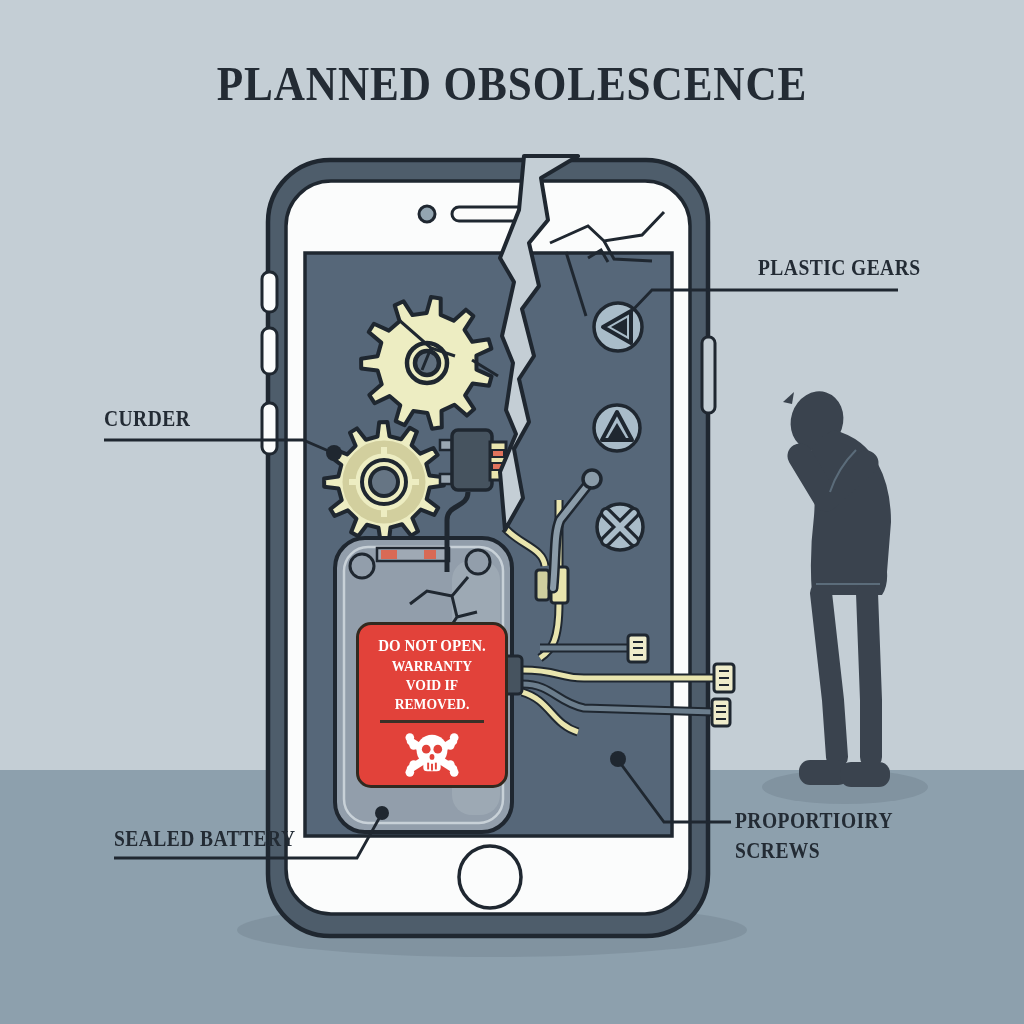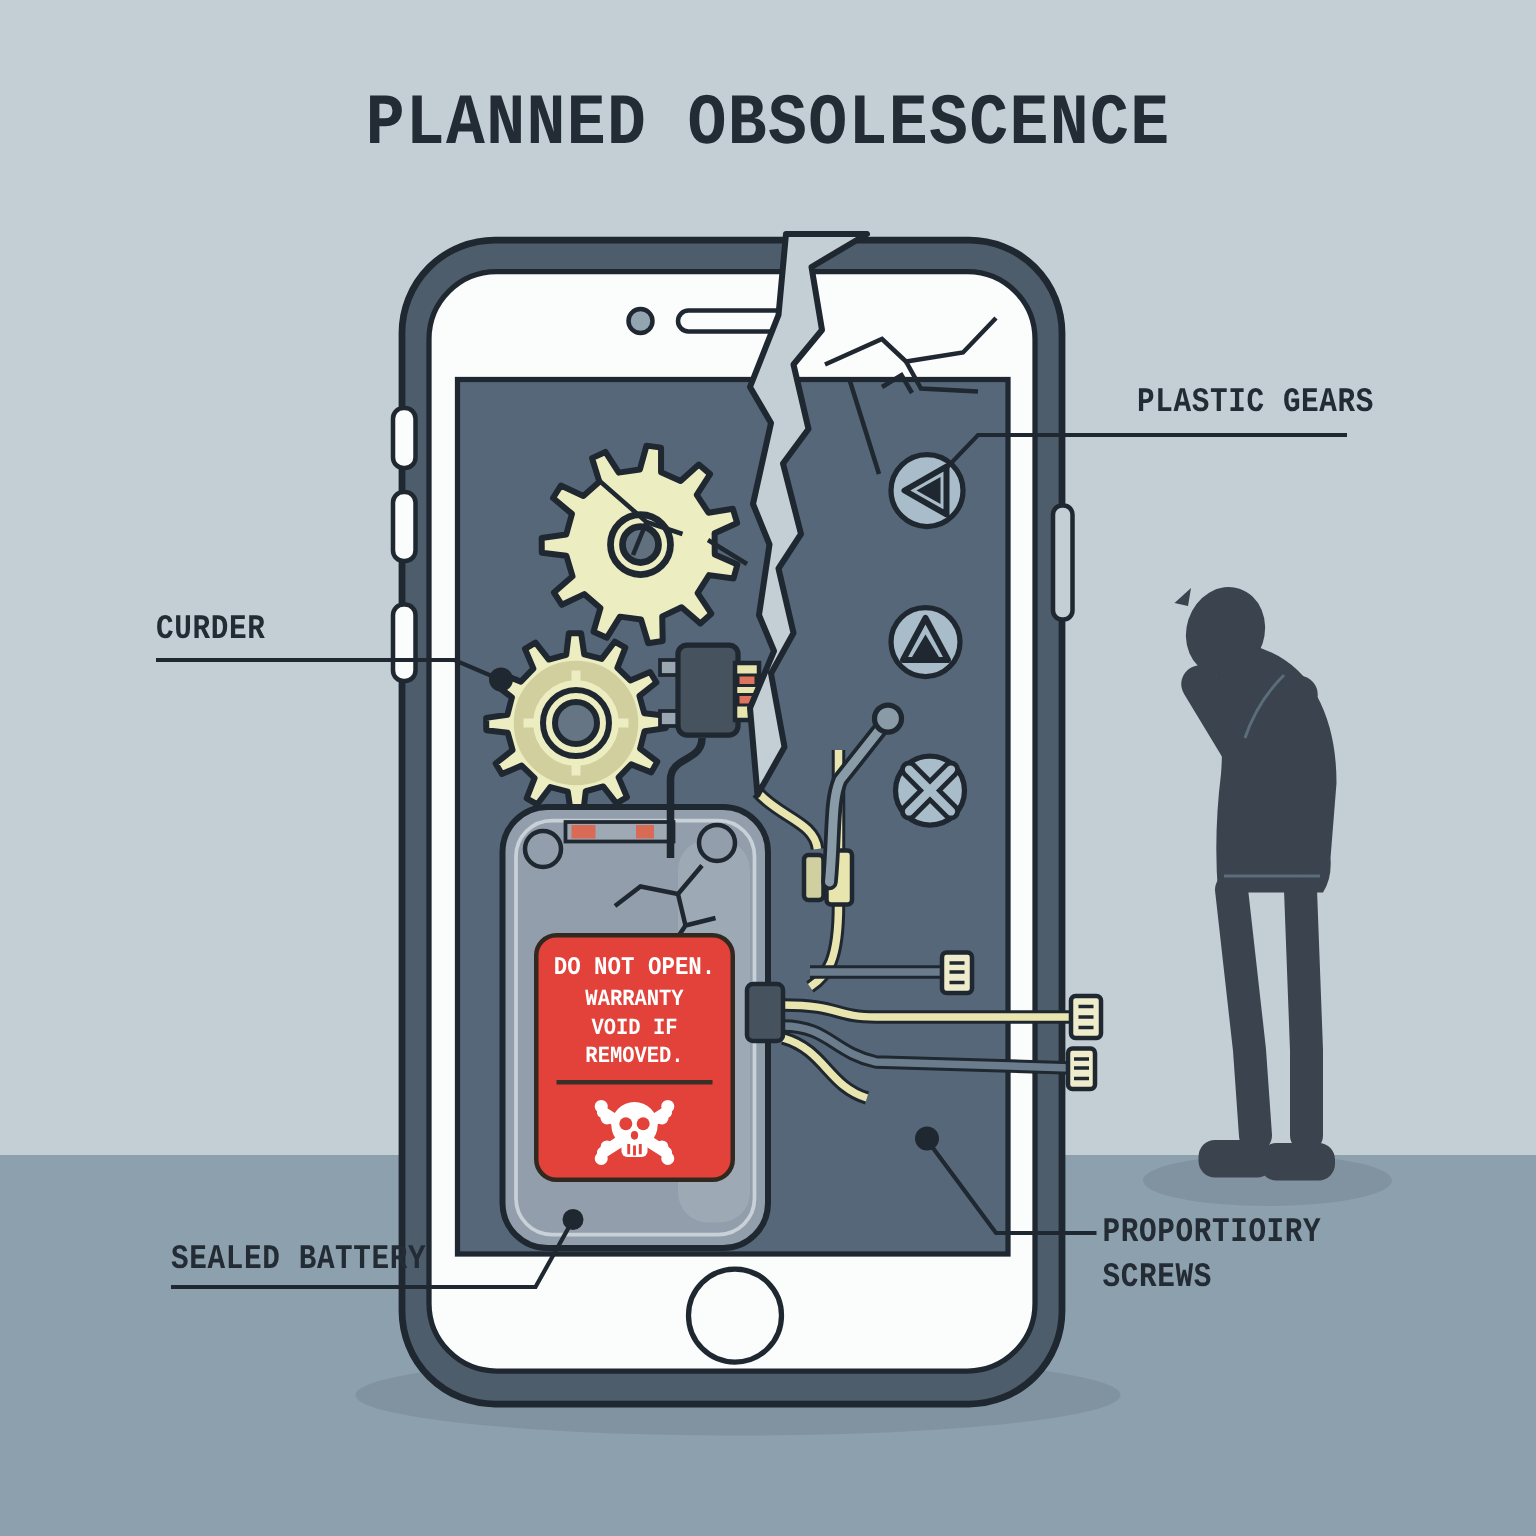--- a/index.html
+++ b/index.html
@@ -4,7 +4,7 @@
 <style>
   html,body{margin:0;padding:0;}
   #stage{position:relative;width:1024px;height:1024px;overflow:hidden;background:var(--bg);
-         font-family:Liberation Mono, monospace;}
+         font-family:Liberation Serif, serif;}
   #scene{position:absolute;left:0;top:0;}
   .txt{position:absolute;color:var(--ink);font-weight:700;white-space:nowrap;}
   #title{left:0;top:56px;width:1024px;text-align:center;font-size:48px;letter-spacing:1px;

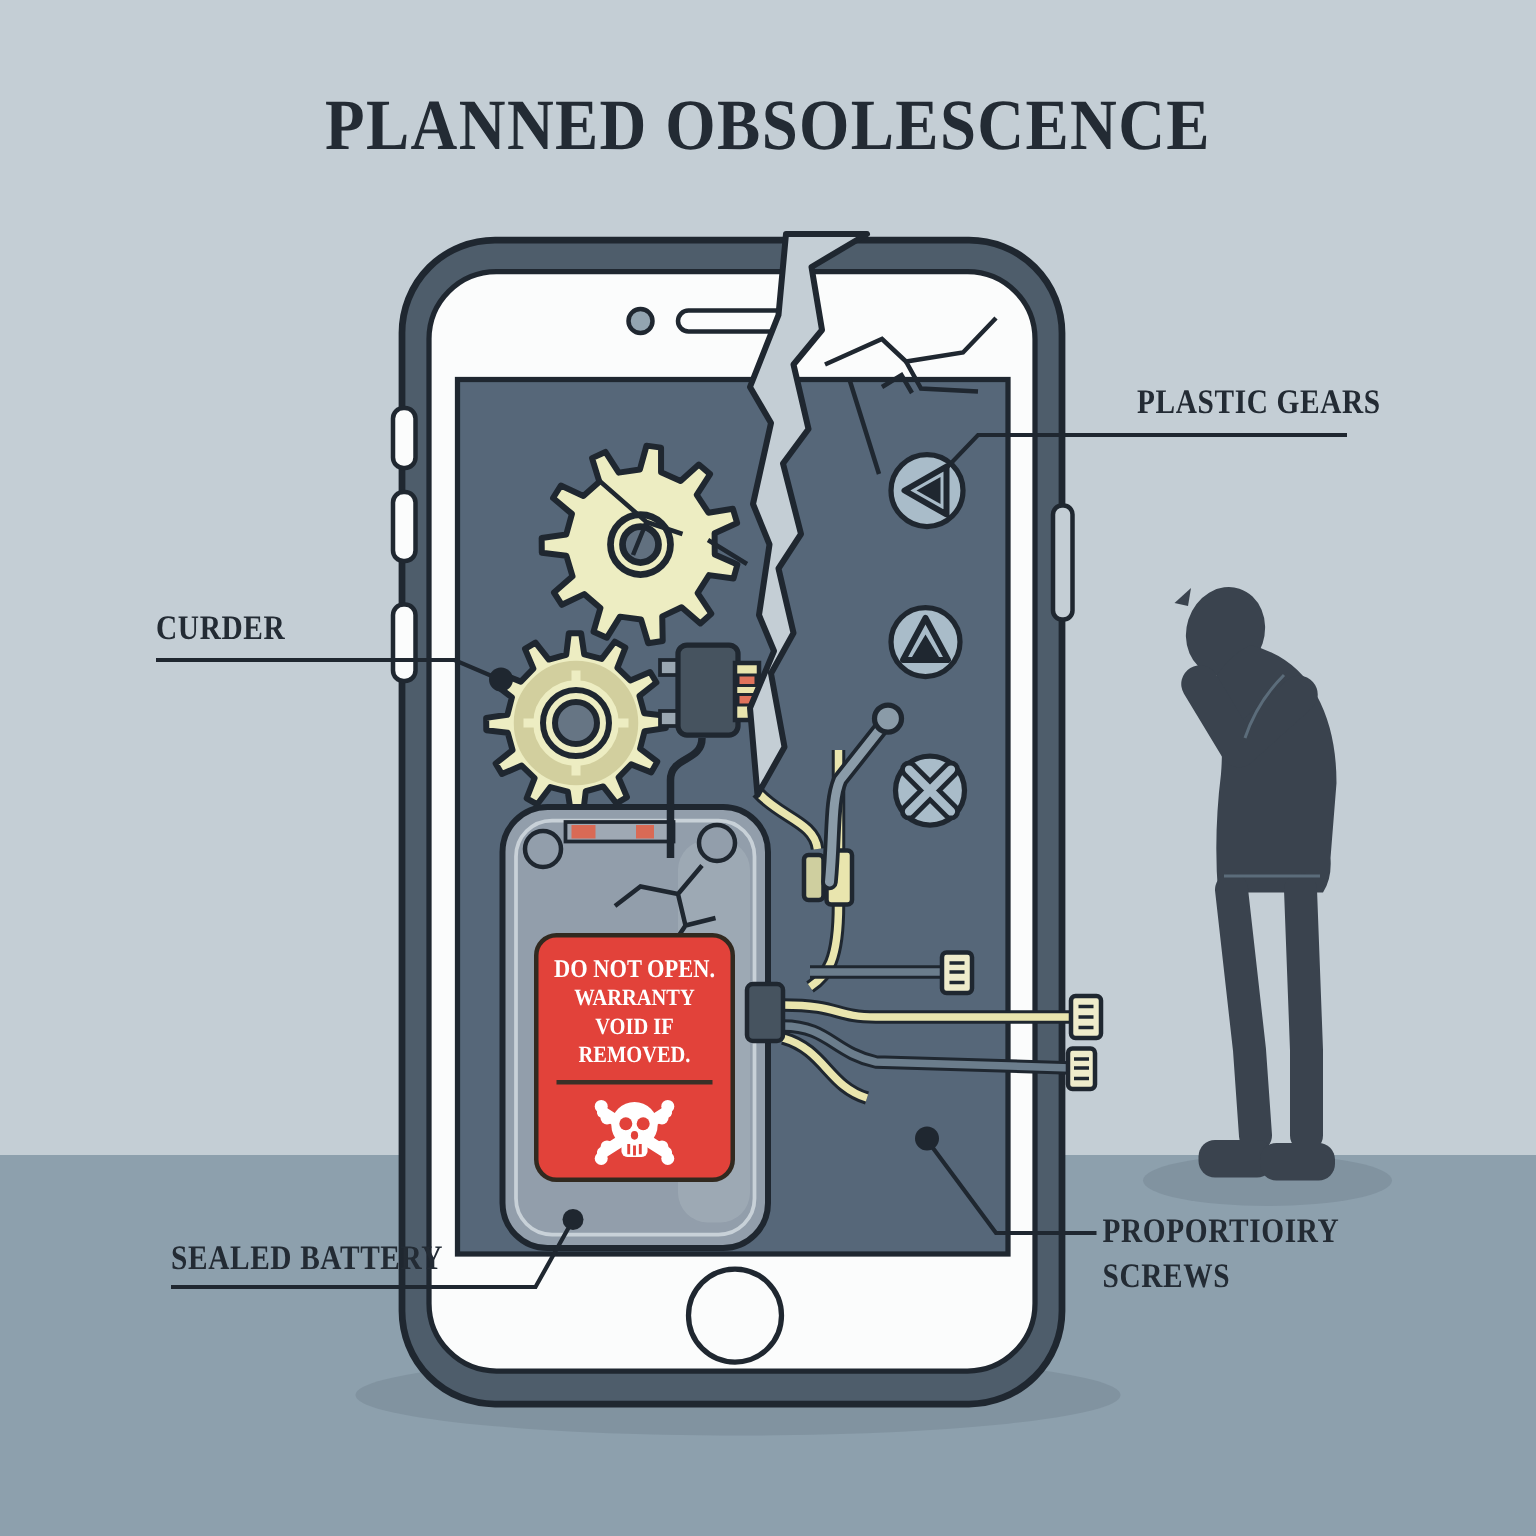--- a/index.html
+++ b/index.html
@@ -14,7 +14,7 @@
   #lbl-curder{left:104px;top:406px;}
   #lbl-sealed{left:114px;top:826px;}
   #lbl-prop{left:735px;top:806px;line-height:30px;}
-  #sticker{position:absolute;left:356px;top:622px;width:134px;height:166px;box-sizing:border-box;
+  #sticker{position:absolute;left:356px;top:622px;width:152px;height:166px;box-sizing:border-box;
            background:var(--danger);border:3.5px solid #31291f;border-radius:15px;
            text-align:center;color:#fff;}
   .st{font-weight:700;transform:scaleX(.88);line-height:1.22;}

